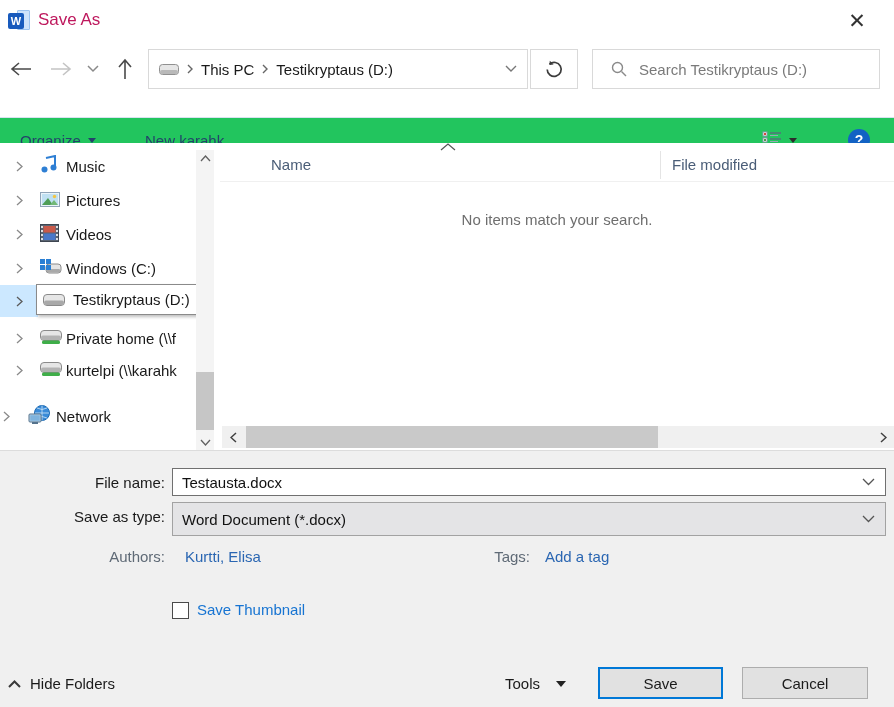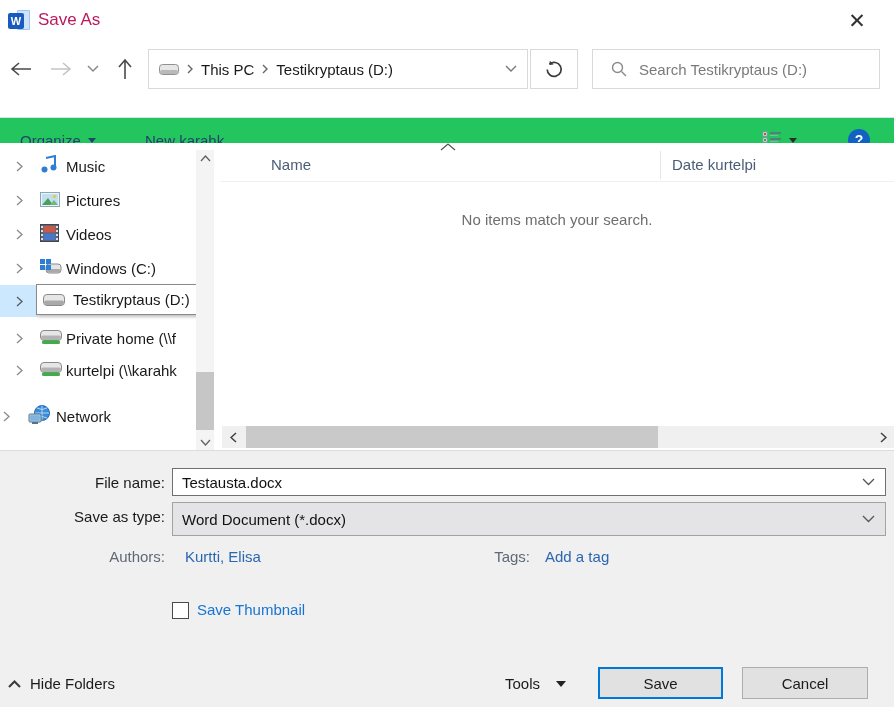--- a/index.html
+++ b/index.html
@@ -354,7 +354,7 @@
         </svg>
       </span>
     <div class="col-sep" style="left:660px;top:8px;height:28px;"></div>
-    <div class="col-header" style="left:672px;top:13px;">Date kurtelpi</div>
+    <div class="col-header" style="left:672px;top:13px;">File modified</div>
     <div class="hdr-line" style="left:220px;top:38px;width:674px;"></div>
 
     <div class="empty-msg" style="top:68px;">No items match your search.</div>

